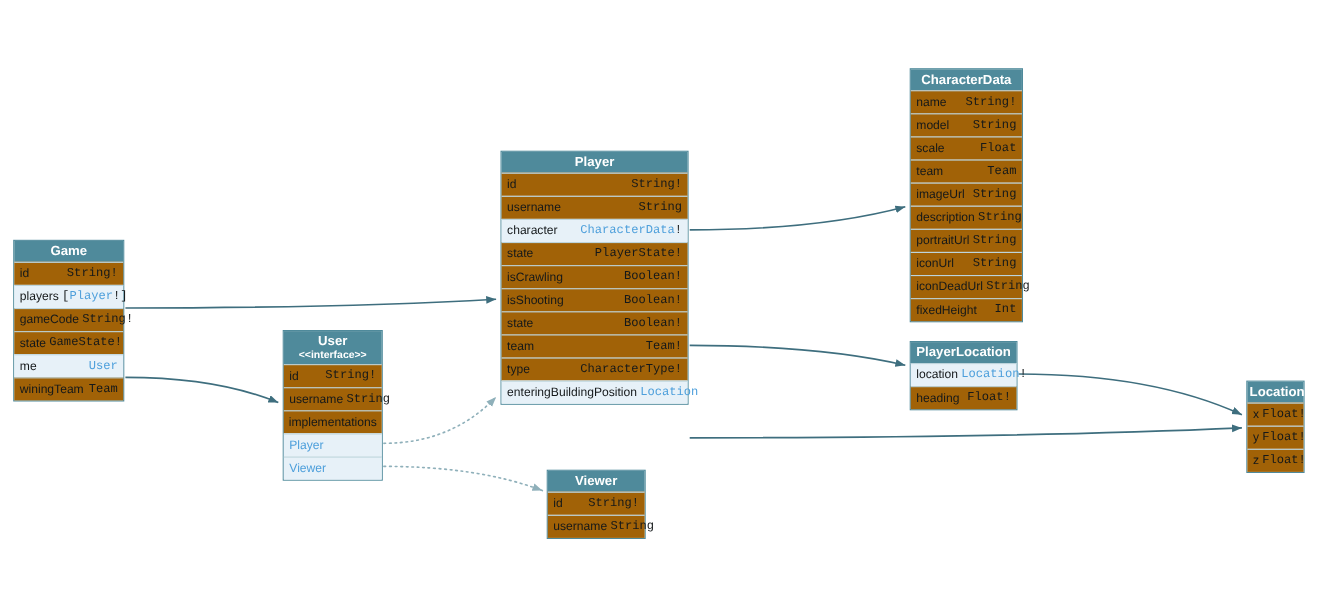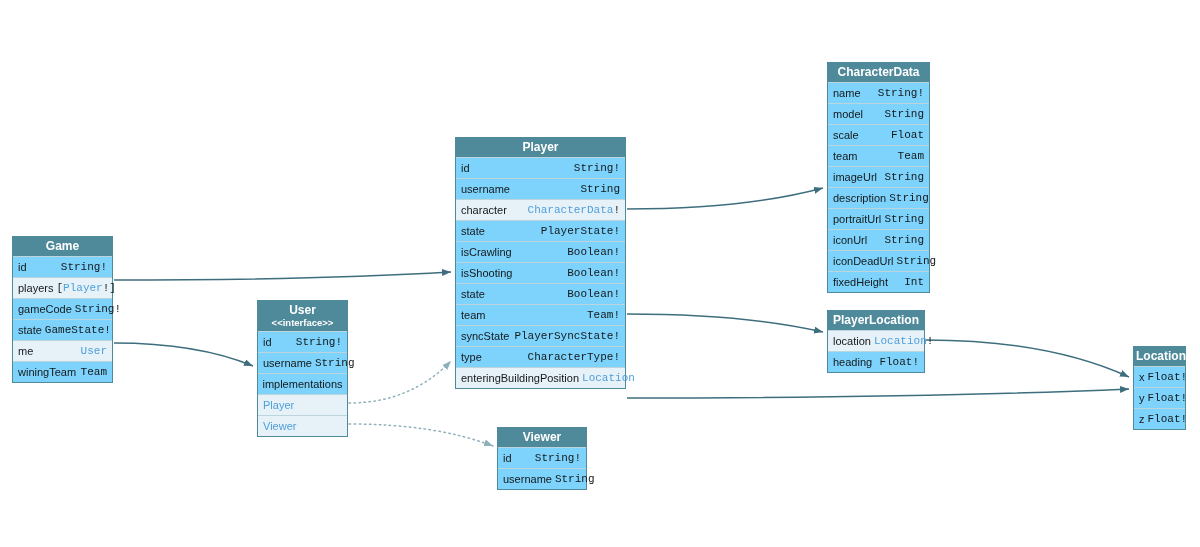--- a/index.html
+++ b/index.html
@@ -19,7 +19,7 @@
   .row{
     display:flex;justify-content:space-between;align-items:center;gap:3px;
     height:21px;box-sizing:border-box;padding:0 5px;
-    border-top:1px solid #bcd4dc;background:#7dd3fc;white-space:nowrap;
+    border-top:1px solid #bcd4dc;background:#a16207;white-space:nowrap;
   }
   .row.hl{background:#e7f1f8;}
   .row.center{justify-content:center;}

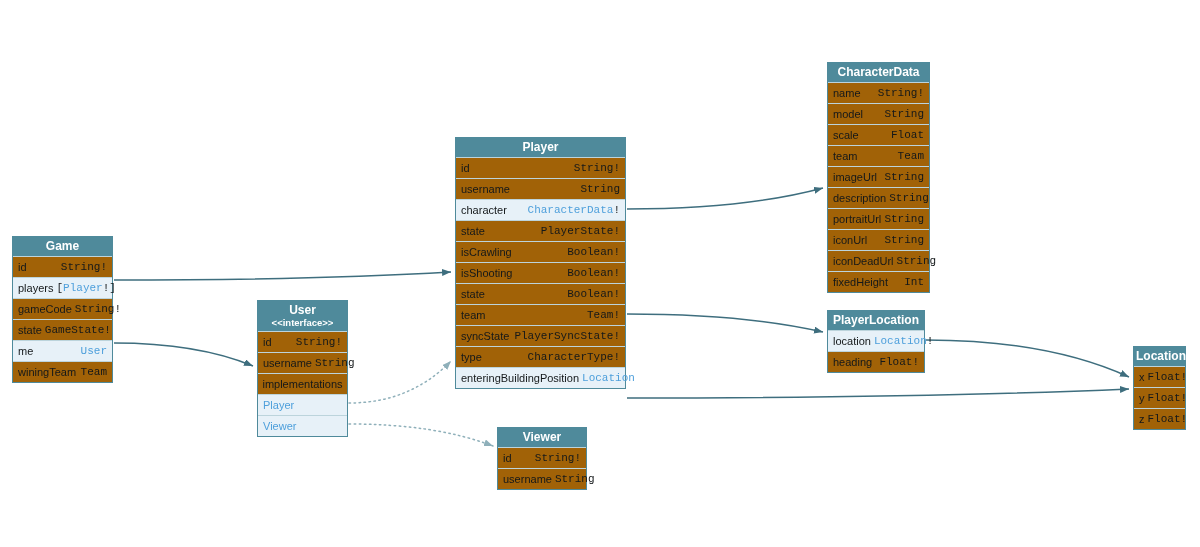--- a/index.html
+++ b/index.html
@@ -51,7 +51,7 @@
       <path d="M 926 340 Q 1047.8 340 1129 377" fill="none" stroke-width="1.5" stroke="#3e6e7e" marker-end="url(#arrow-solid)"></path>
     </svg>
 
-<div class="table" style="left: 12px; top: 236px; width: 101px;">
+<div class="table" style="left: 12px; top: 218px; width: 101px;">
       <div class="thead"><span>Game</span></div>
       <div class="row">
         <span class="fname">id</span>

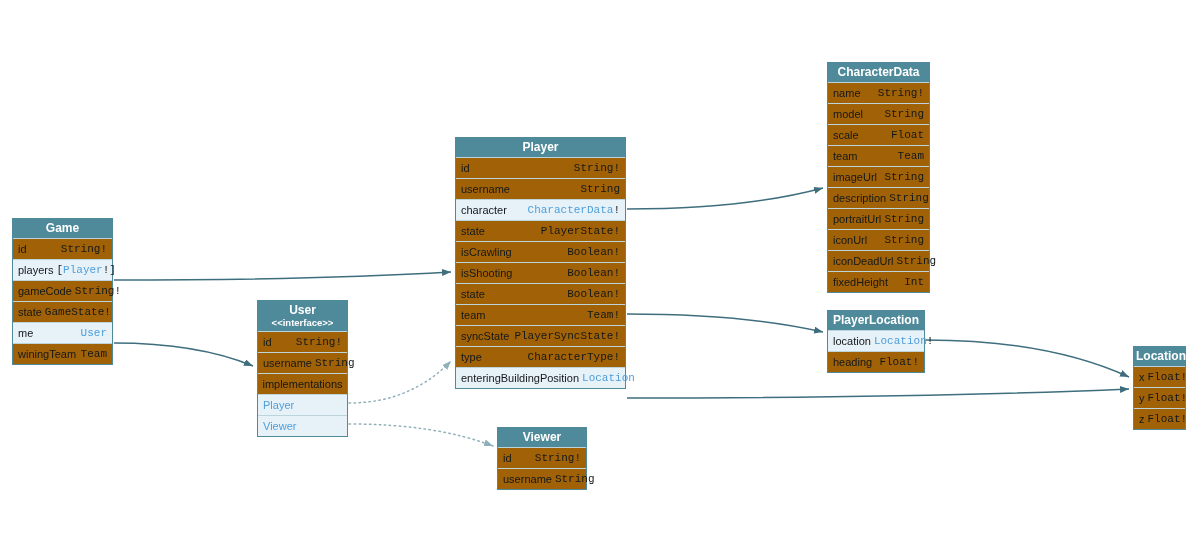--- a/index.html
+++ b/index.html
@@ -133,10 +133,6 @@
         <span class="ftype"><span>Team!</span></span>
       </div>
       <div class="row">
-        <span class="fname">syncState</span>
-        <span class="ftype"><span>PlayerSyncState!</span></span>
-      </div>
-      <div class="row">
         <span class="fname">type</span>
         <span class="ftype"><span>CharacterType!</span></span>
       </div>

